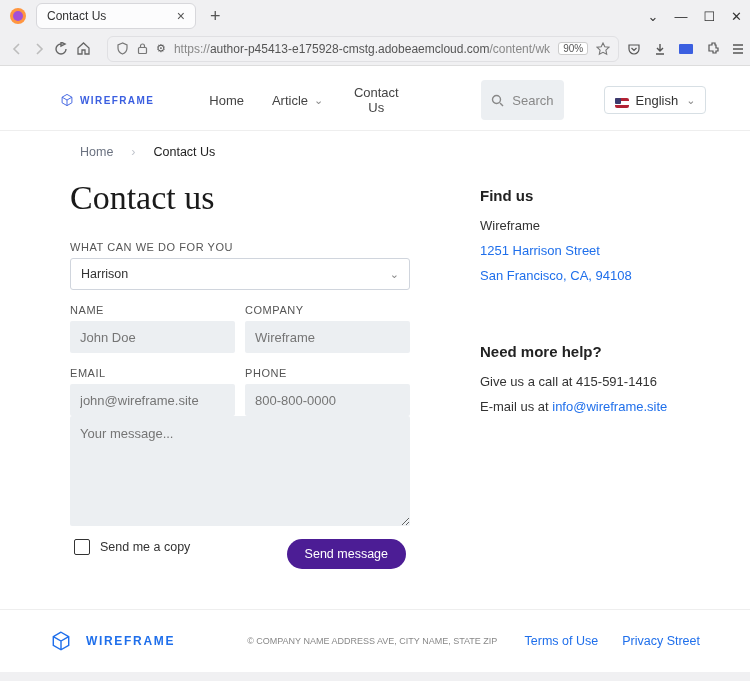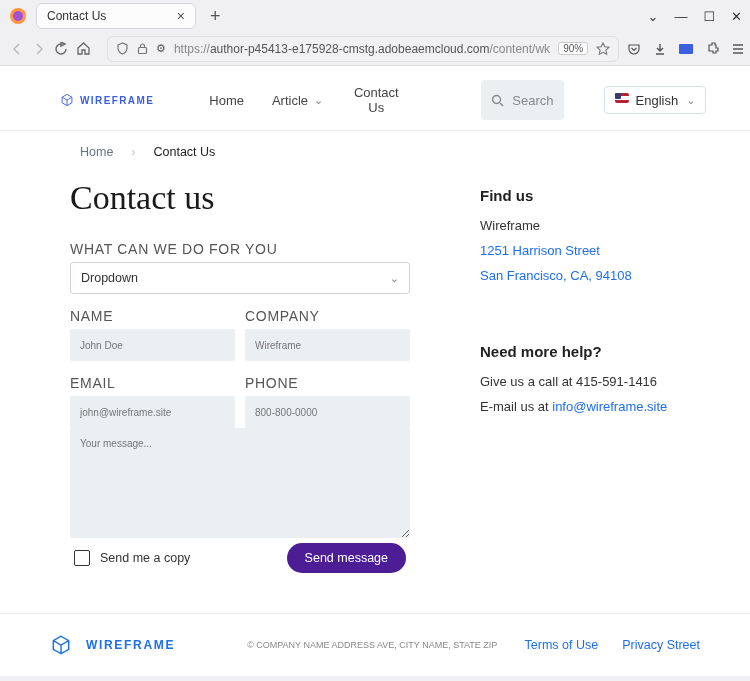--- a/index.html
+++ b/index.html
@@ -186,7 +186,7 @@
       <span>Search</span>
     </div>
     <div class="lang-sel">
-      <span style="display:flex;align-items:flex-start;gap:7px">
+      <span style="display:flex;align-items:flex-end;gap:7px">
           <span class="flag"></span>
           <span>English</span>
         </span>

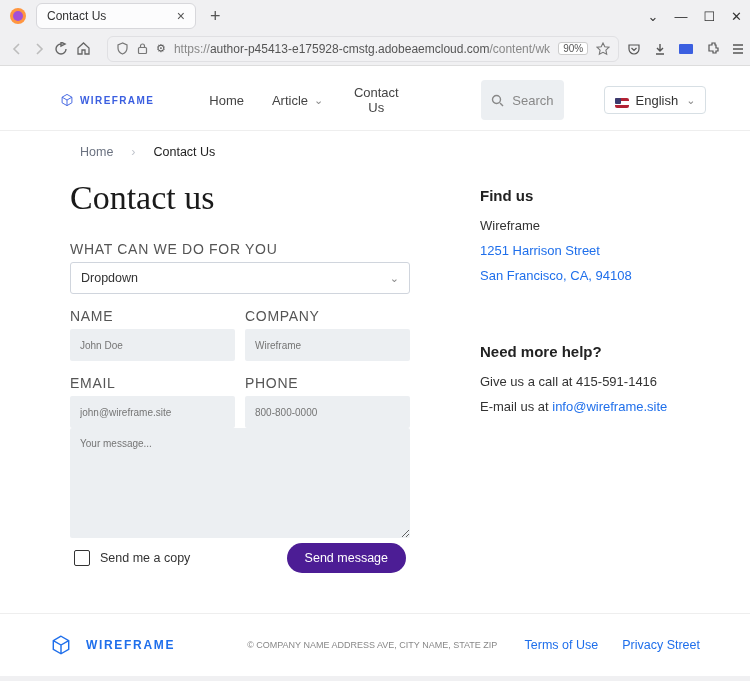--- a/index.html
+++ b/index.html
@@ -39,7 +39,7 @@
 .content{display:flex;padding:10px 60px 40px 70px;gap:70px}
 .form-col{flex:0 0 340px}
 h1{font-family:Georgia,"Times New Roman",serif;font-size:34px;font-weight:500;color:#1a1a1a;margin-bottom:24px}
-.lbl{font-size:14px;letter-spacing:.05em;text-transform:uppercase;color:#555;margin-bottom:5px;margin-top:14px;font-weight:500}
+.lbl{font-size:11px;letter-spacing:.05em;text-transform:uppercase;color:#555;margin-bottom:5px;margin-top:14px;font-weight:500}
 .dropdown{border:1px solid #d0d5dd;background:#fff;height:32px;border-radius:3px;display:flex;align-items:center;justify-content:space-between;padding:0 10px;font-size:12.5px;color:#333}
 .row2{display:flex;gap:10px}
 .row2>div{flex:1}

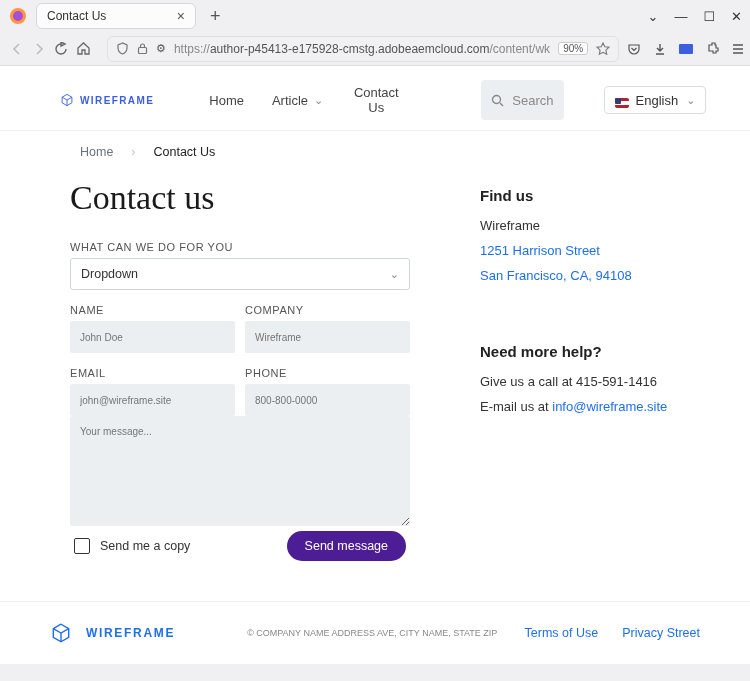--- a/index.html
+++ b/index.html
@@ -206,7 +206,7 @@
 
       <div class="lbl">WHAT CAN WE DO FOR YOU</div>
       <div class="dropdown">
-        <span>Dropdown</span>
+        <span>Harrison</span>
         <span class="chev">⌄</span>
       </div>
 

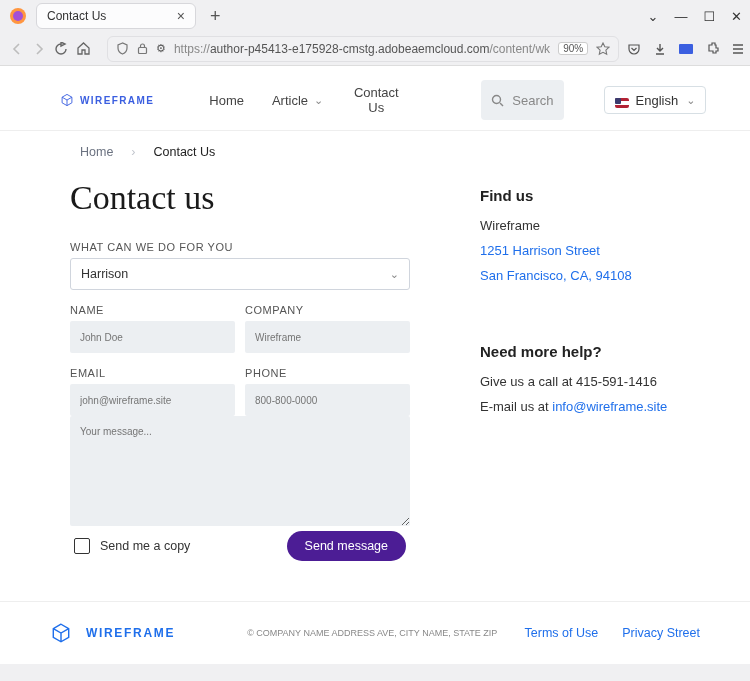--- a/index.html
+++ b/index.html
@@ -43,7 +43,7 @@
 .dropdown{border:1px solid #d0d5dd;background:#fff;height:32px;border-radius:3px;display:flex;align-items:center;justify-content:space-between;padding:0 10px;font-size:12.5px;color:#333}
 .row2{display:flex;gap:10px}
 .row2>div{flex:1}
-.fld{background:#eceff2;border:none;height:32px;border-radius:2px;padding:0 10px;font-size:10px;color:#444;width:100%}
+.fld{background:#eceff2;border:none;height:32px;border-radius:2px;padding:0 10px;font-size:13px;color:#444;width:100%}
 textarea.fld{height:110px;padding:10px;resize:both;font-family:inherit}
 .form-foot{display:flex;align-items:center;justify-content:space-between;margin-top:2px;padding:0 4px}
 .chk{display:flex;align-items:center;gap:10px;font-size:12.5px;color:#333}

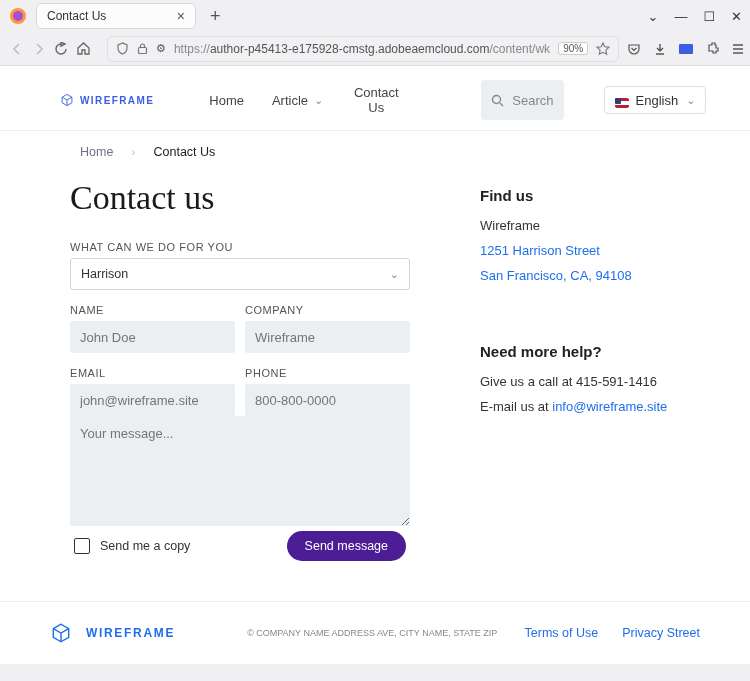--- a/index.html
+++ b/index.html
@@ -45,7 +45,7 @@
 .row2>div{flex:1}
 .fld{background:#eceff2;border:none;height:32px;border-radius:2px;padding:0 10px;font-size:13px;color:#444;width:100%}
 textarea.fld{height:110px;padding:10px;resize:both;font-family:inherit}
-.form-foot{display:flex;align-items:center;justify-content:space-between;margin-top:2px;padding:0 4px}
+.form-foot{display:flex;align-items:flex-start;justify-content:space-between;margin-top:10px;padding:0 4px}
 .chk{display:flex;align-items:center;gap:10px;font-size:12.5px;color:#333}
 .chk-box{width:16px;height:16px;border:1.5px solid #333;border-radius:2px}
 .btn-send{background:#4c1d95;color:#fff;border:none;border-radius:16px;padding:8px 18px;font-size:12.5px;cursor:pointer}

